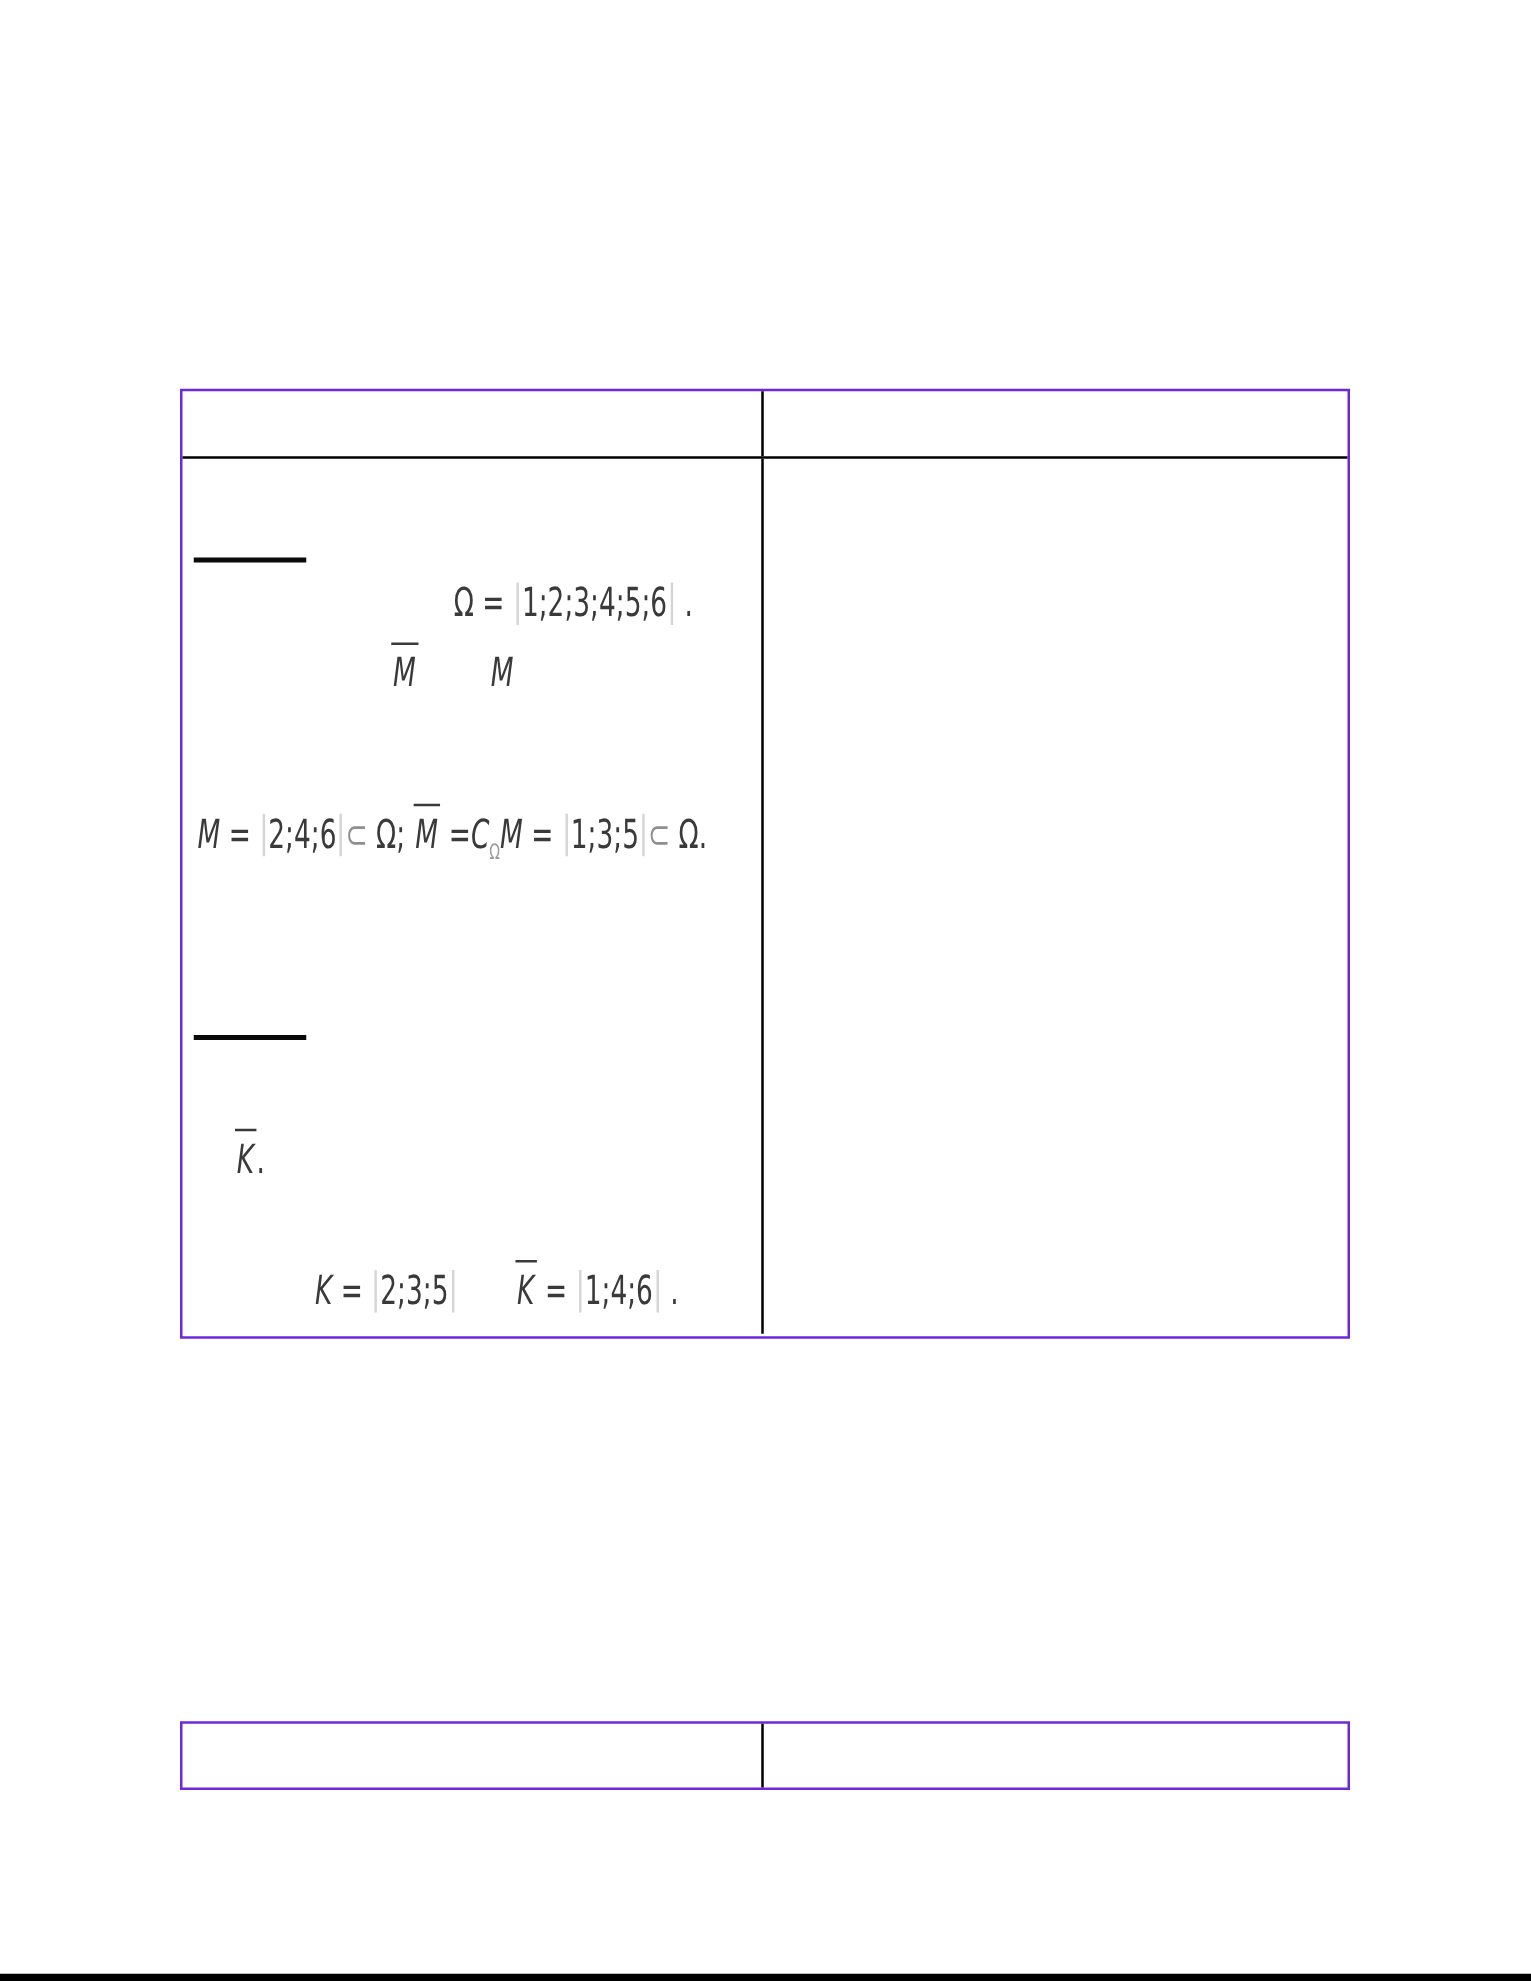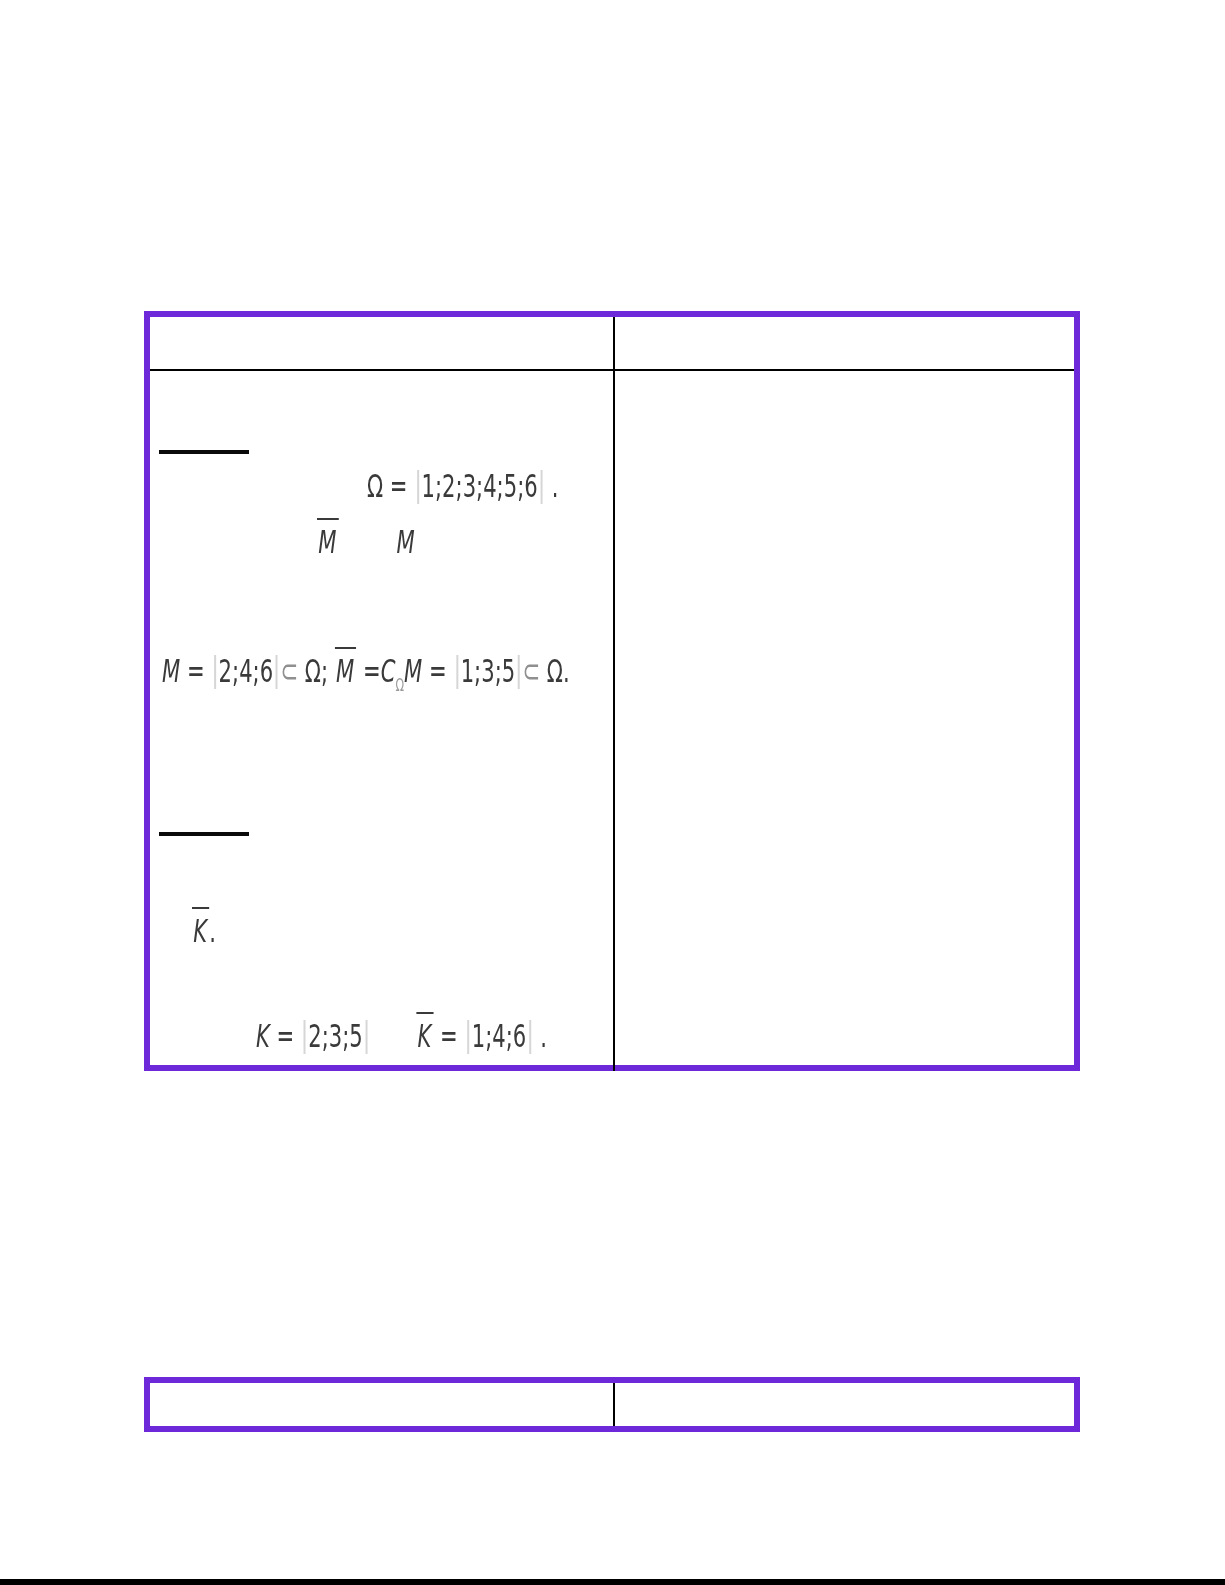--- a/index.html
+++ b/index.html
@@ -15,7 +15,7 @@
   
   .tbl {
     position: absolute;
-    border: 6px solid #6d28d9;
+    border: 2px solid #6d28d9;
     box-sizing: border-box;
     background: #fff;
     text-align: right;

